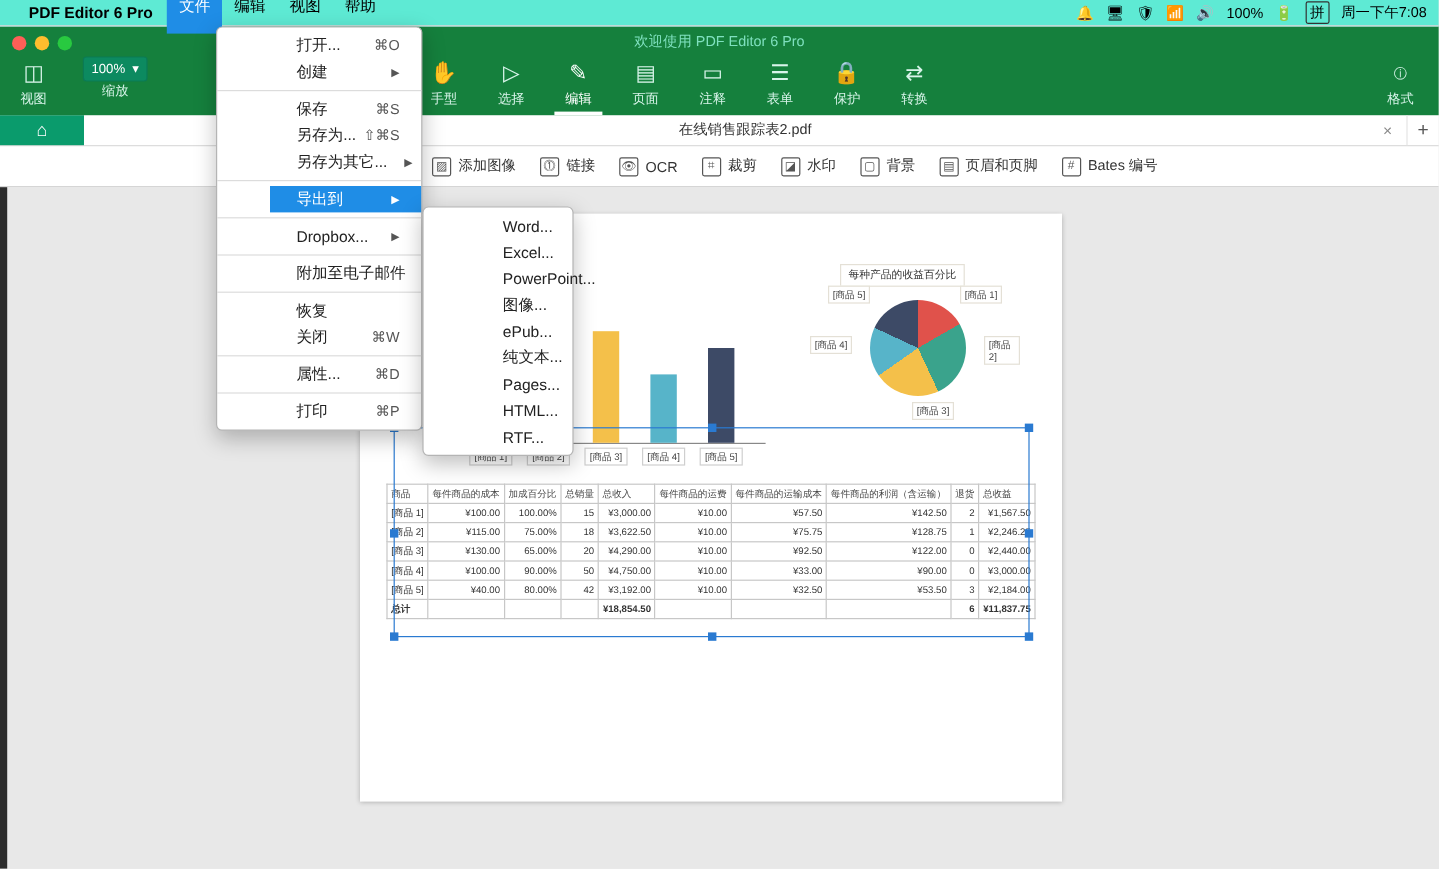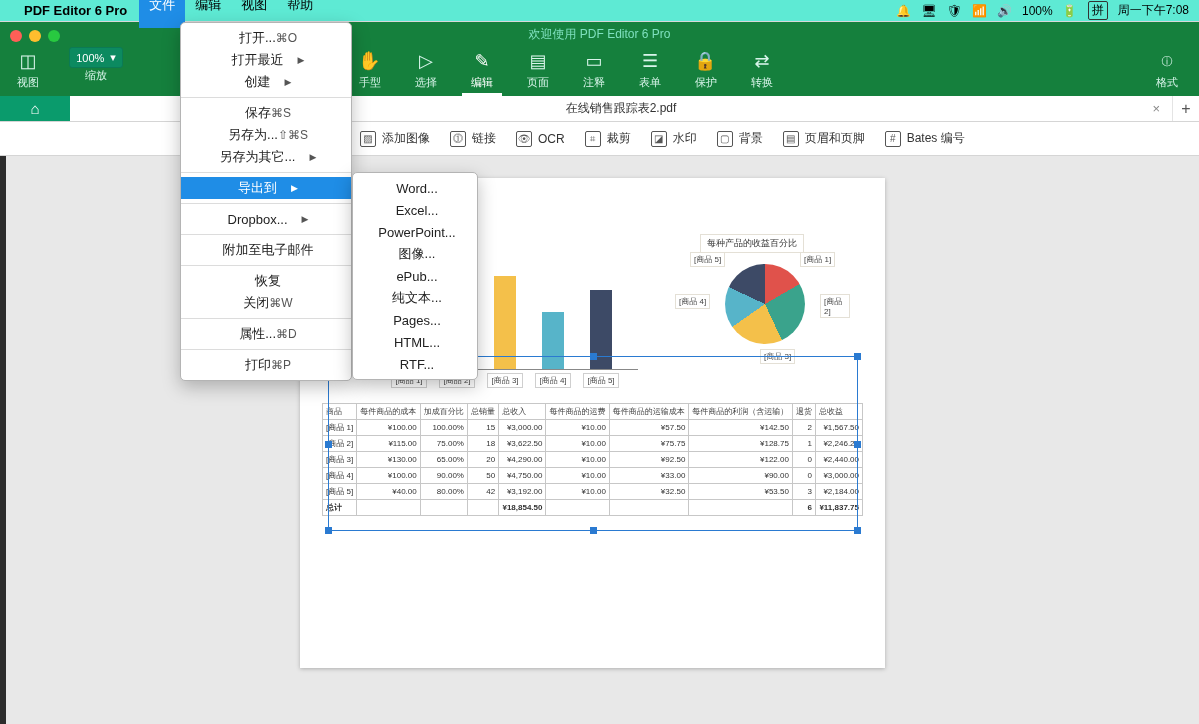--- a/index.html
+++ b/index.html
@@ -71,7 +71,7 @@
 
   
   .menu { position:absolute; background:#fff; border:1px solid #b4b4b4; border-radius:5px; box-shadow:0 6px 18px rgba(0,0,0,0.25); font-size:13px; color:#222; padding:4px 0; z-index:100;}
-  .menu .row { display:flex; align-items:center; justify-content:center; padding:3px 18px 3px 22px; height:22px; white-space:nowrap; }
+  .menu .row { display:flex; align-items:center; justify-content:space-between; padding:3px 18px 3px 22px; height:22px; white-space:nowrap;margin-left:44px; }
   .menu .row .sc { color:#555; font-size:12px; }
   .menu .row.hover { background:#1f8de6; color:#fff; }
   .menu hr { border:none; border-top:1px solid #dcdcdc; margin:4px 0;}

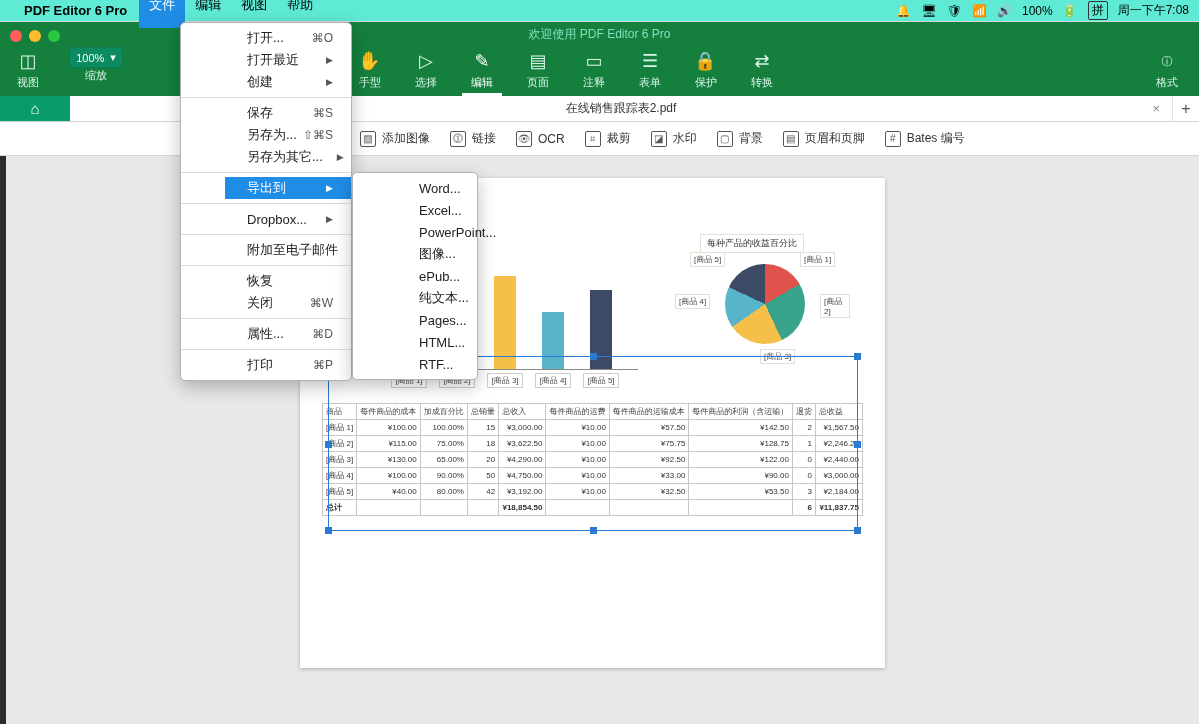--- a/index.html
+++ b/index.html
@@ -354,9 +354,6 @@
       <span class="sc">⌘O</span>
     </div>
     <div class="row arrow">
-      <span>打开最近</span>
-    </div>
-    <div class="row arrow">
       <span>创建</span>
     </div>
     <hr>

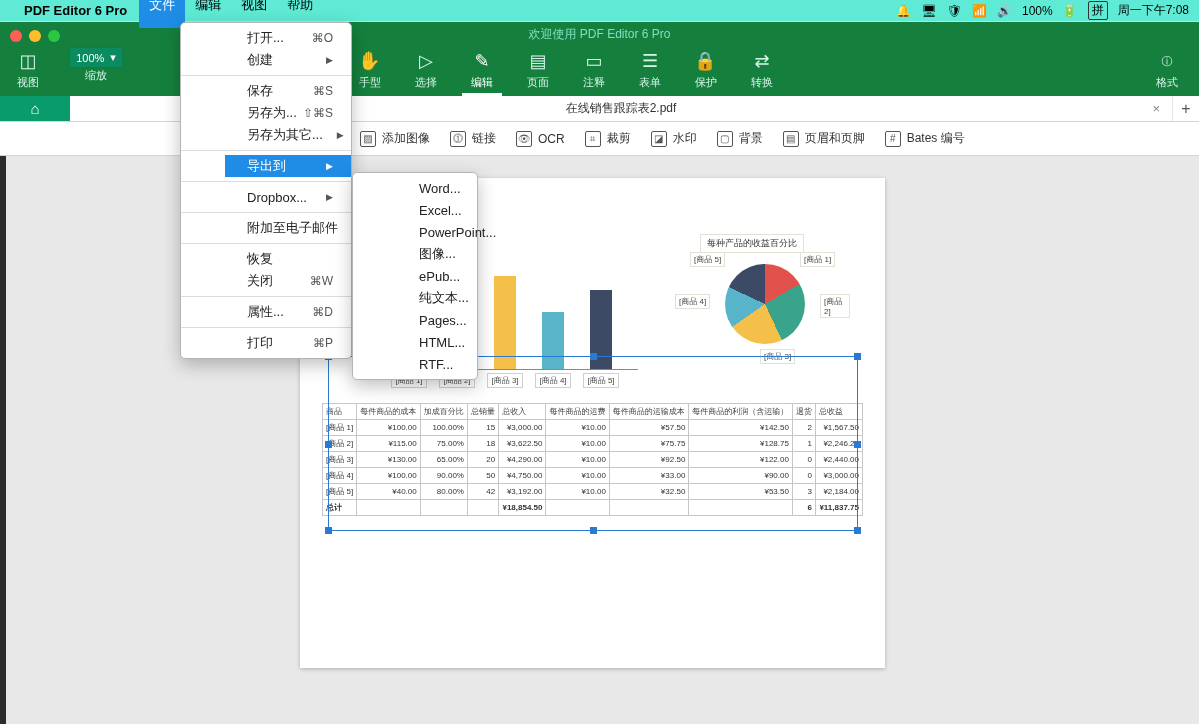--- a/index.html
+++ b/index.html
@@ -58,7 +58,7 @@
   .bar { position:absolute; bottom:19px; width:22px; }
   .barlab { position:absolute; bottom:0; width:36px; text-align:center; font-size:8px; color:#444; border:1px solid #cfcfcf; padding:1px 0;}
   
-  .piewrap { position:absolute; left:380px; top:56px; width:170px; height:160px; }
+  .piewrap { position:absolute; left:380px; top:42px; width:170px; height:160px; }
   .pietitle { position:absolute; top:0; left:20px; font-size:9px; color:#333; background:#fff; border:1px solid #e4e0d6; padding:2px 6px;}
   .pie { position:absolute; top:30px; left:45px; width:80px; height:80px; border-radius:50%;
          background: conic-gradient(#e0524b 0 60deg,#3aa38c 60deg 155deg,#f4c04a 155deg 235deg,#57b4c9 235deg 295deg,#3d4a66 295deg 360deg); }

